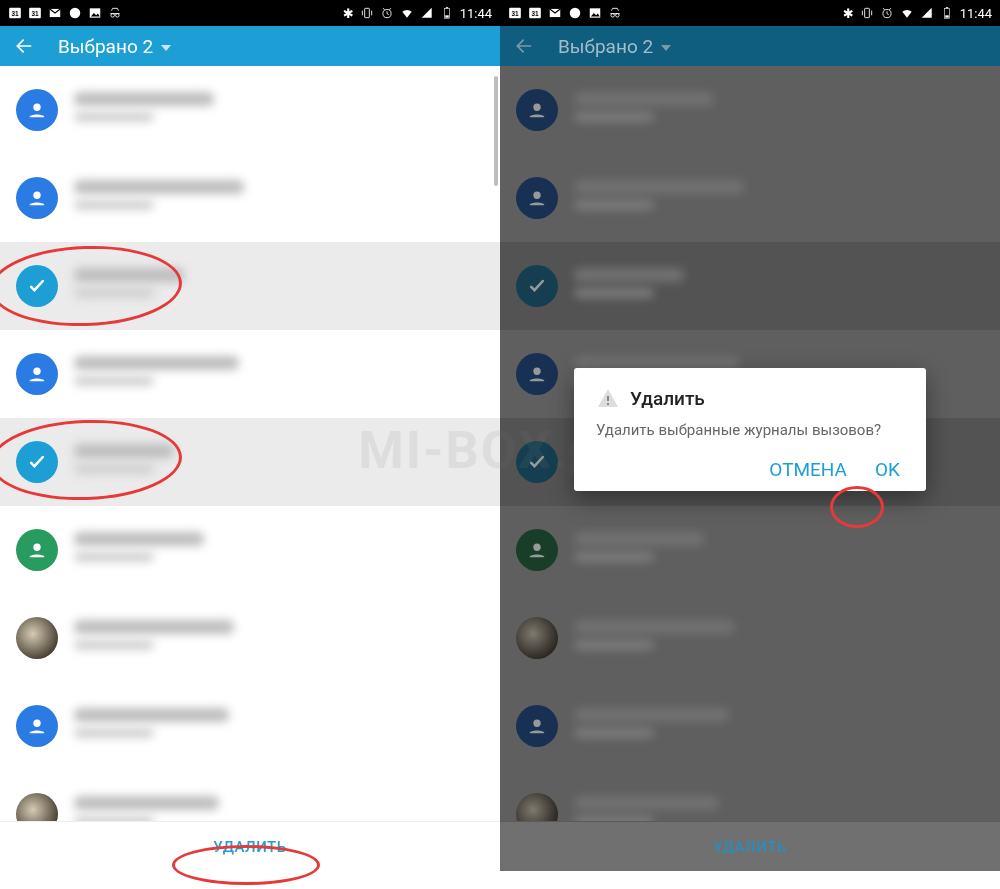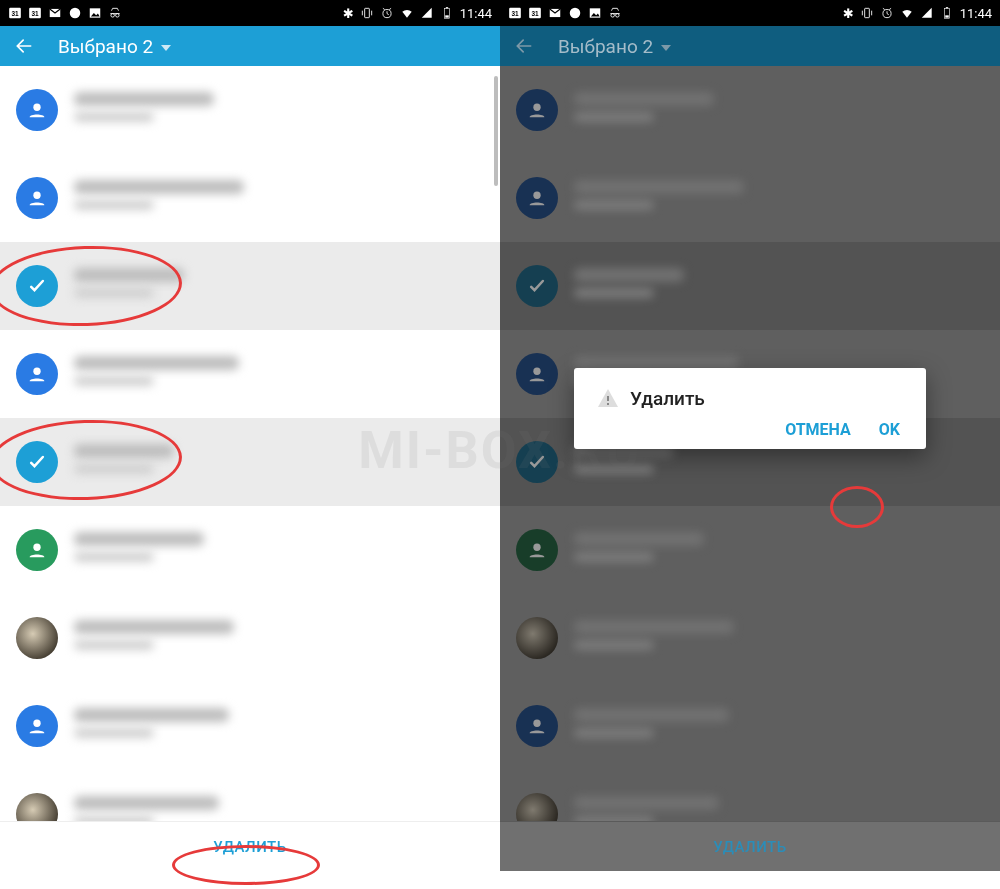--- a/index.html
+++ b/index.html
@@ -527,6 +527,7 @@
       </span>
       <span class="dlg-title">Удалить</span>
     </div>
+    <div class="dlg-msg">Удалить выбранные журналы вызовов?</div>
     <div class="dlg-actions">
       <span class="dbtn">ОТМЕНА</span>
       <span class="dbtn">OK</span>

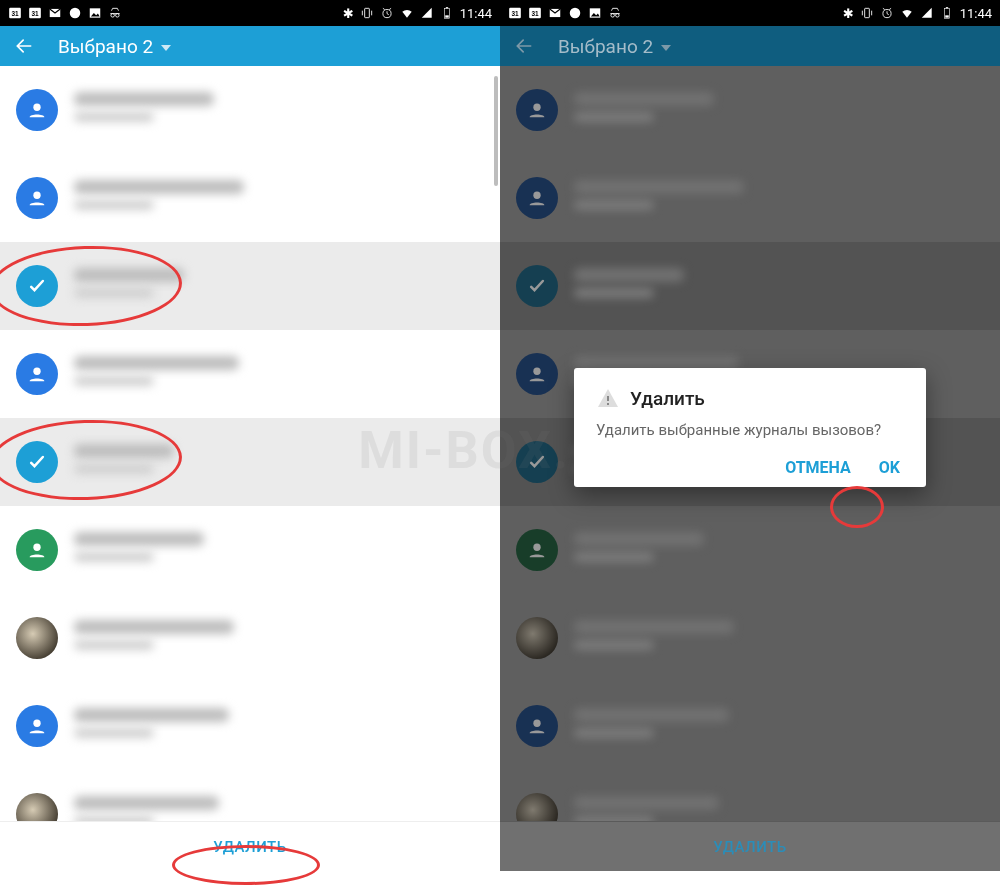--- a/index.html
+++ b/index.html
@@ -102,7 +102,7 @@
     .dialog .dlg-title { font-size: 19px; color: #222; font-weight: 500; }
     .dialog .dlg-msg { font-size: 15px; color: #666; line-height: 1.35; margin-bottom: 18px; }
     .dialog .dlg-actions { display:flex; justify-content: flex-end; gap: 28px; padding-right: 4px;}
-    .dialog .dlg-actions .dbtn { font-size: 16px; font-weight: 700; color: #1d9fd6; }
+    .dialog .dlg-actions .dbtn { font-size: 19px; font-weight: 400; color: #1d9fd6; }
     
     .ann {
       position: absolute;

